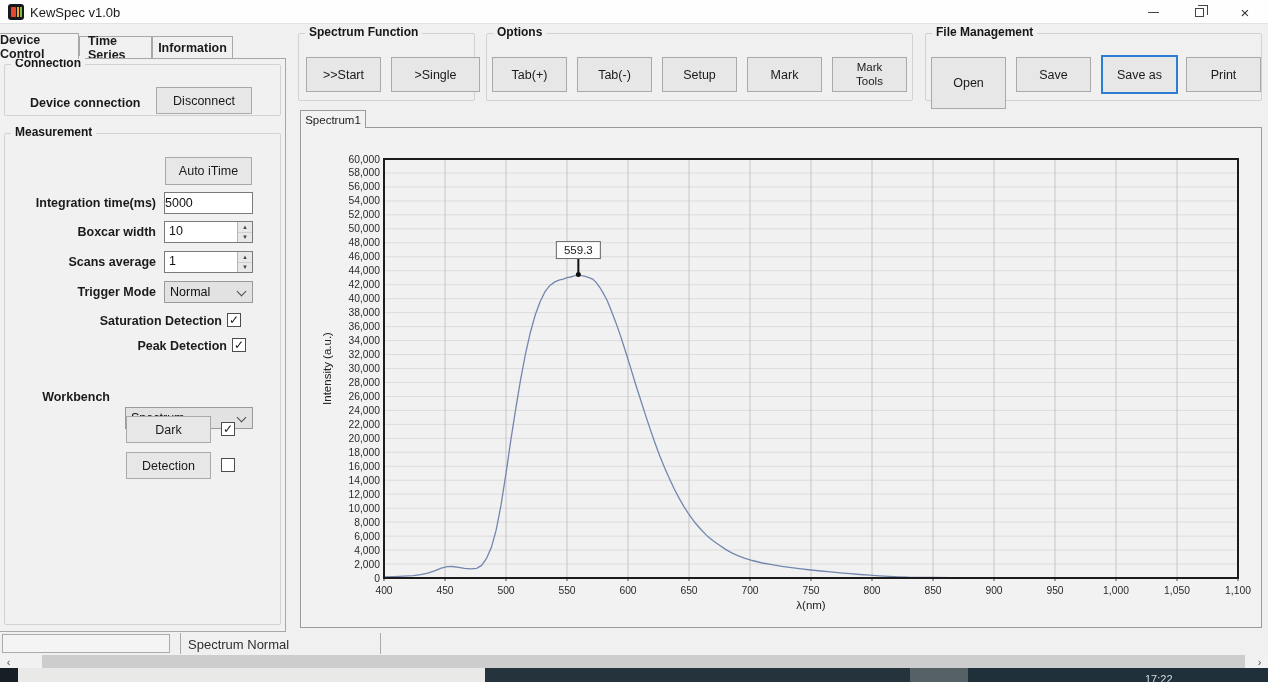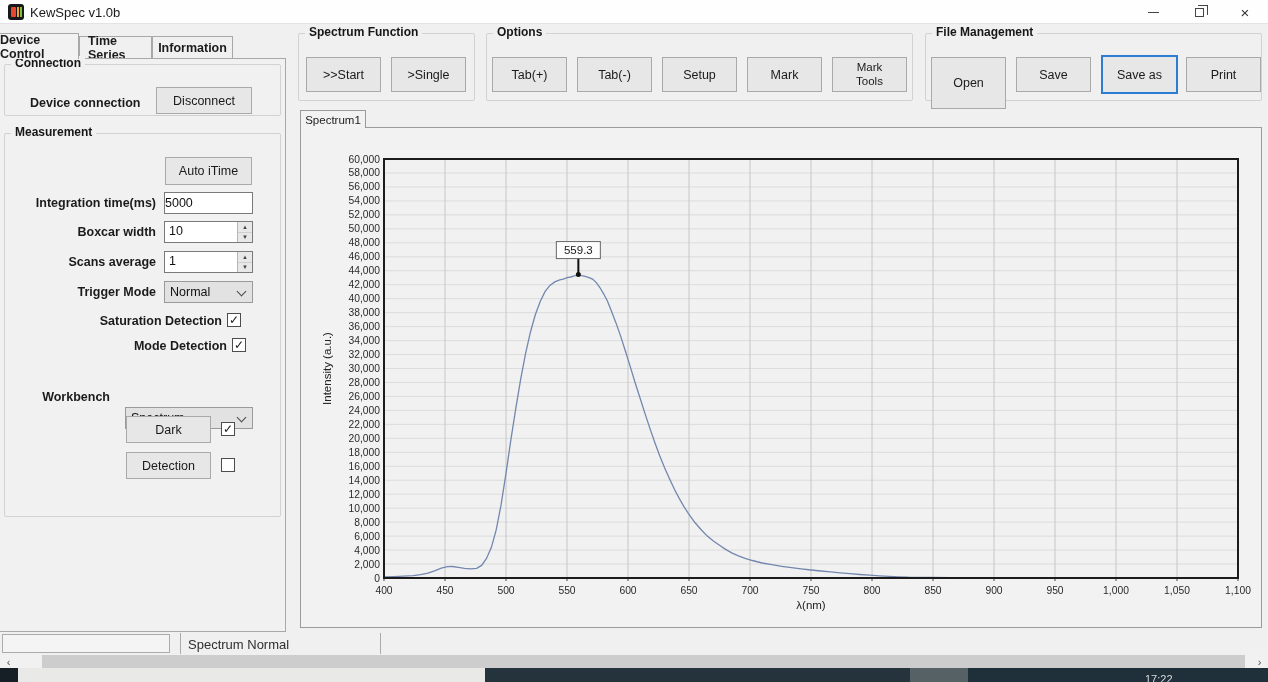--- a/index.html
+++ b/index.html
@@ -163,7 +163,7 @@
     <span class="legend tb-legend">Spectrum Function</span>
   </div>
   <div class="abs btn" style="left:306px; top:57px; width:75px; height:35px;">&gt;&gt;Start</div>
-  <div class="abs btn" style="left:391px; top:57px; width:75px; height:35px;">&gt;Single</div>
+  <div class="abs btn" style="left:391px; top:57px; width:89px; height:35px;">&gt;Single</div>
 
   <div class="abs groupbox" style="left:486px; top:33px; width:427px; height:68px;">
     <span class="legend tb-legend">Options</span>

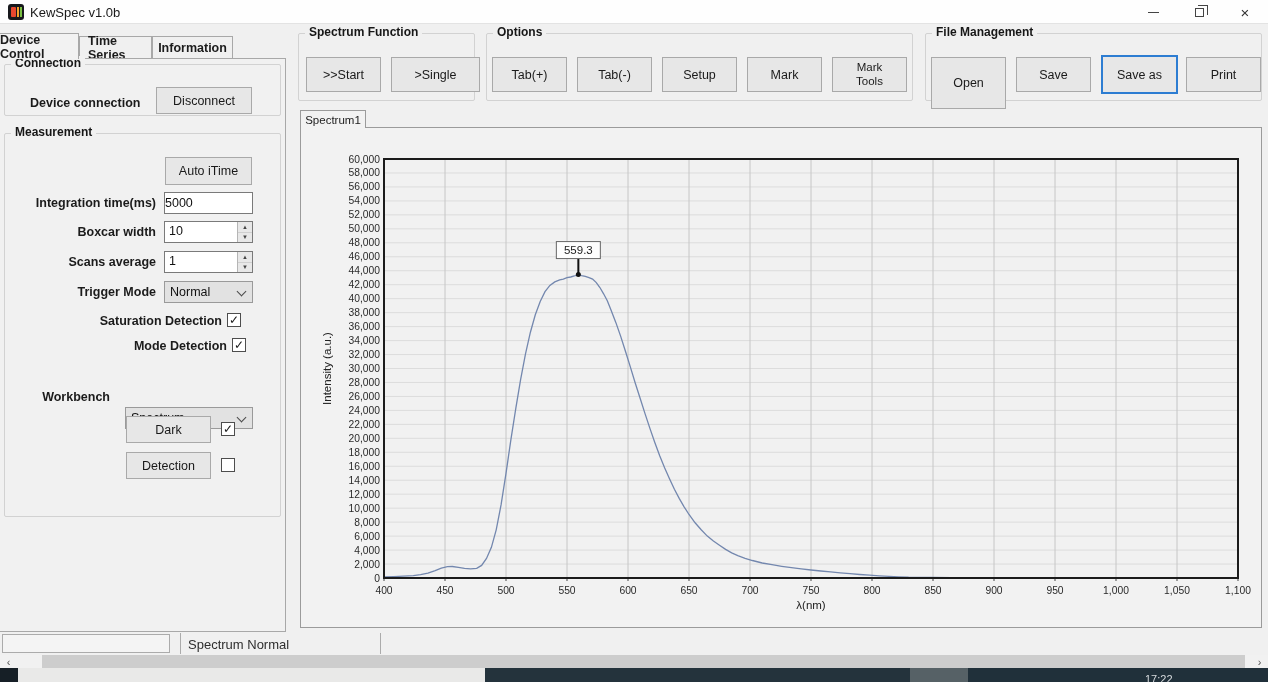--- a/index.html
+++ b/index.html
@@ -106,7 +106,7 @@
   <div class="abs field-label" style="left:30px; top:96px; width:102px;">Device connection</div>
   <div class="abs btn" style="left:156px; top:87px; width:96px; height:27px;text-align:center;">Disconnect</div>
 
-  <div class="abs groupbox" style="left:4px; top:133px; width:277px; height:384px;">
+  <div class="abs groupbox" style="left:4px; top:133px; width:277px; height:492px;">
     <span class="legend">Measurement</span>
   </div>
 

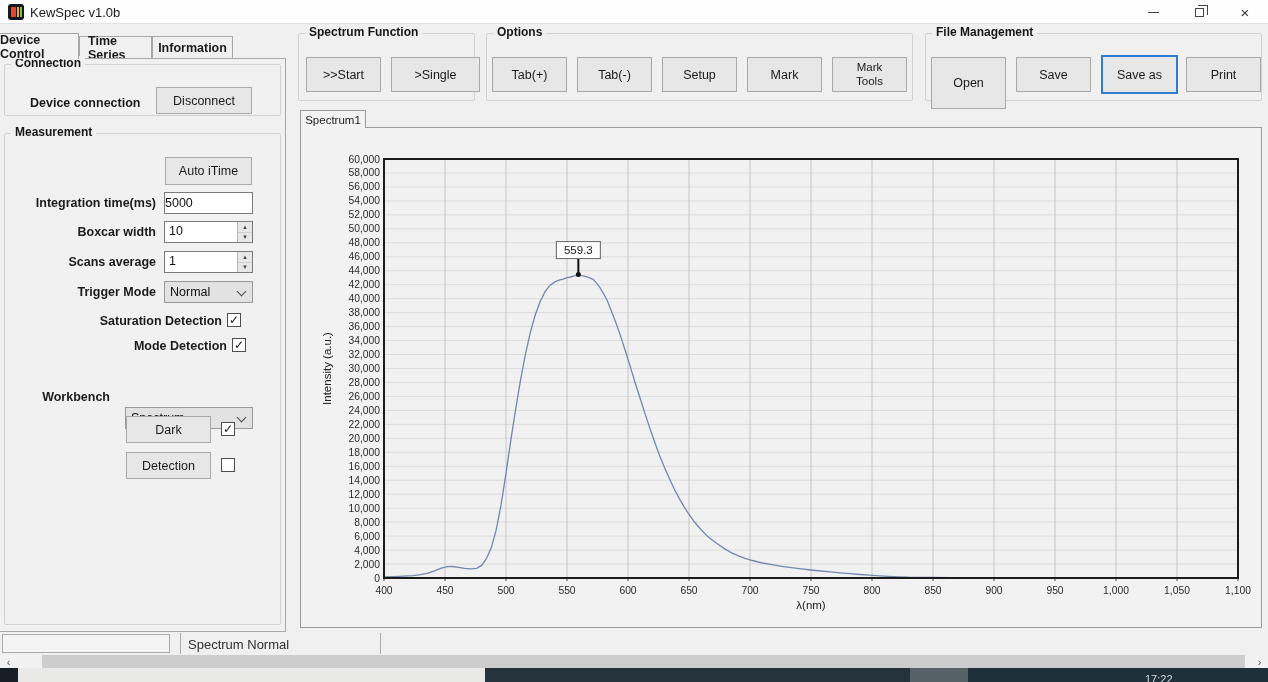--- a/index.html
+++ b/index.html
@@ -144,7 +144,7 @@
   <div class="abs field-label" style="left:10px; top:314px; width:212px;">Saturation Detection</div>
   <div class="abs checkbox" style="left:227px; top:313px;">✓</div>
 
-  <div class="abs field-label" style="left:10px; top:339px; width:217px;">Mode Detection</div>
+  <div class="abs field-label" style="left:10px; top:339px; width:217px;">Peak Detection</div>
   <div class="abs checkbox" style="left:232px; top:338px;">✓</div>
 
   <div class="abs field-label" style="left:10px; top:390px; width:100px;">Workbench</div>

